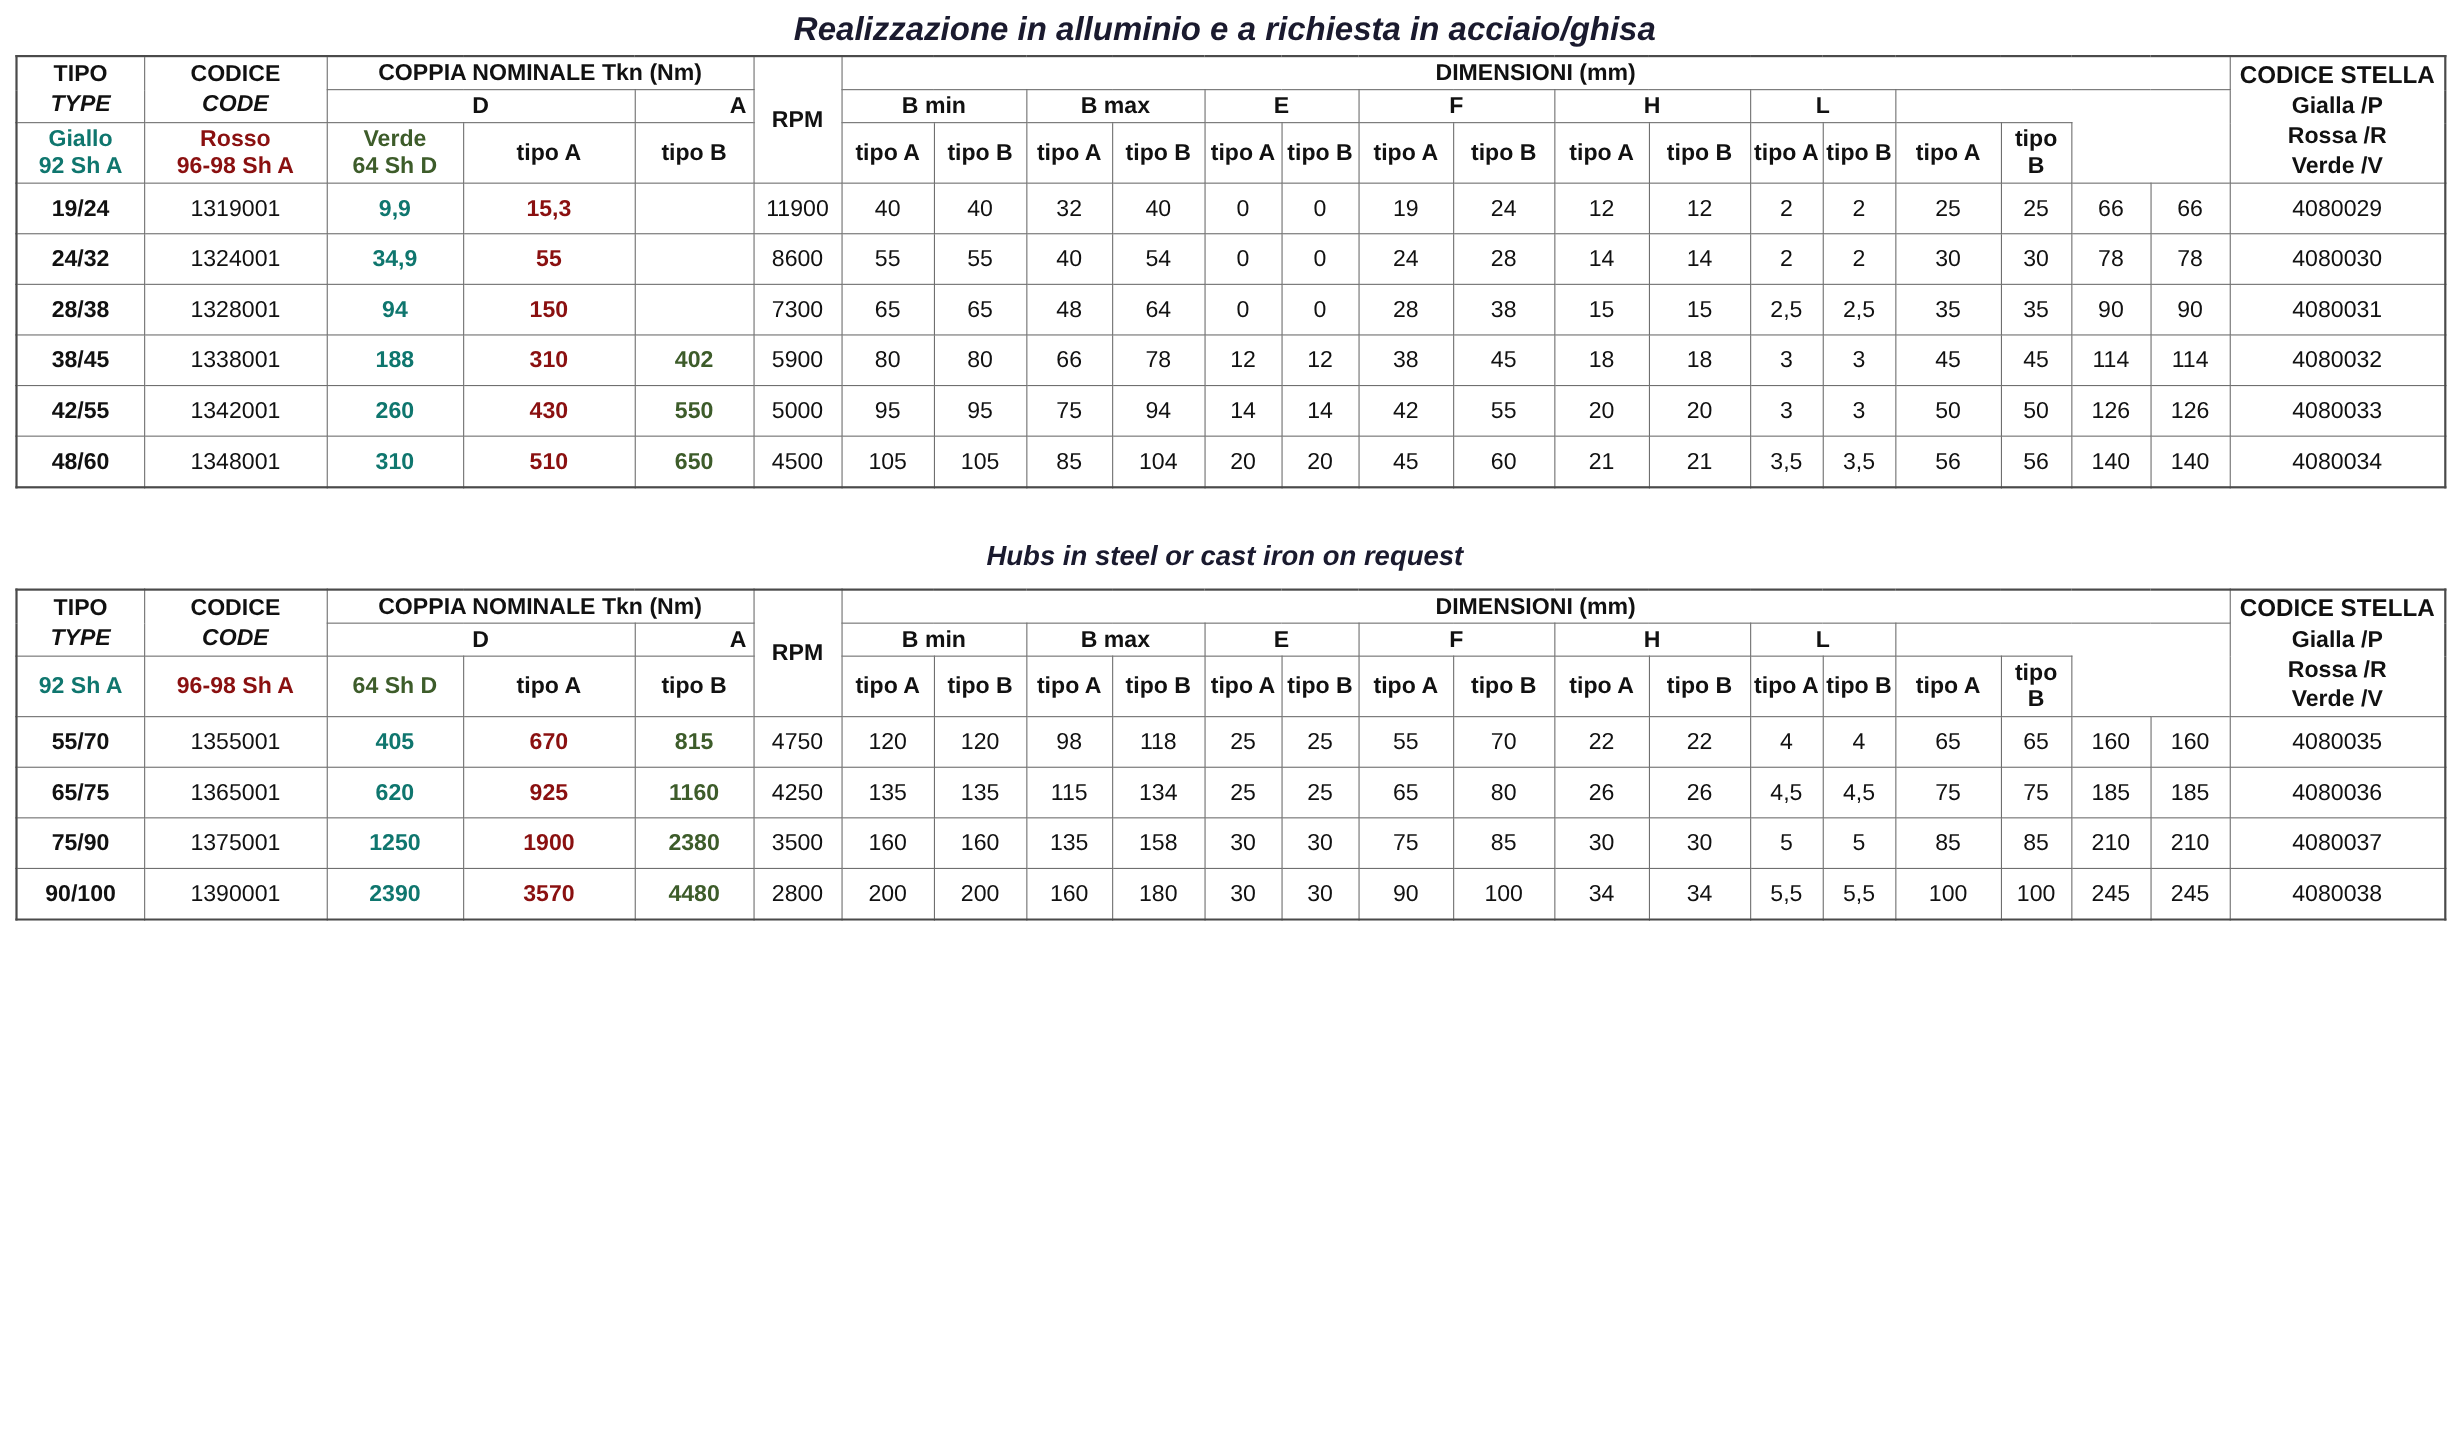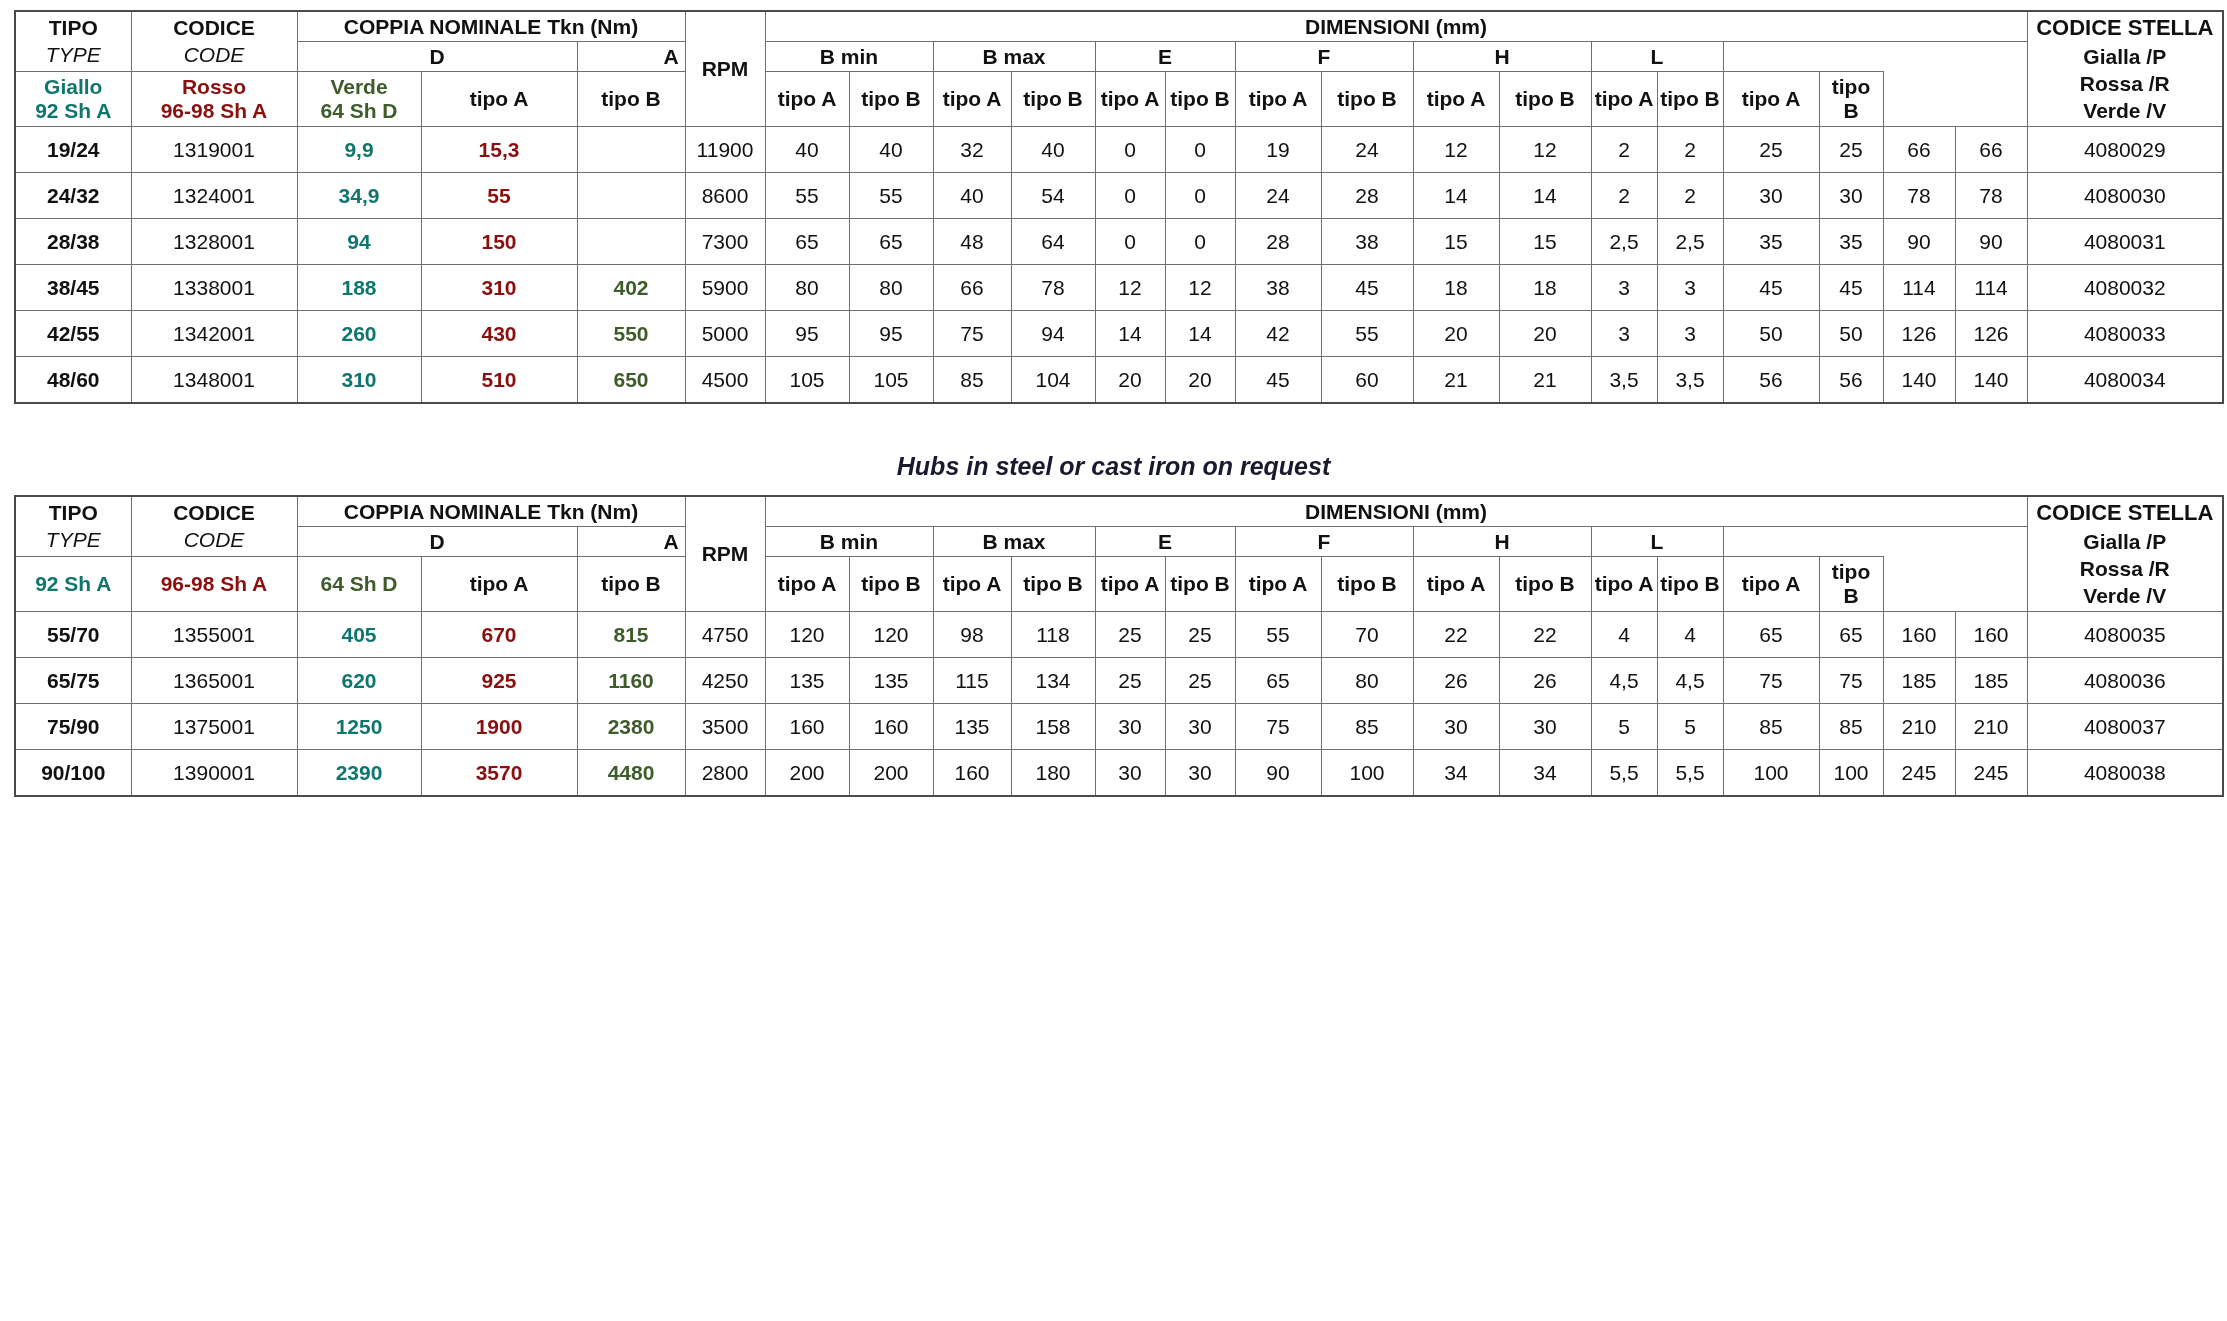--- a/index.html
+++ b/index.html
@@ -140,6 +140,7 @@
 <div class="page">
 
   <div>
+    <div class="caption caption-it">Realizzazione in alluminio e a richiesta in acciaio/ghisa</div>
 
     <div class="table-wrap">
       <table class="spec">

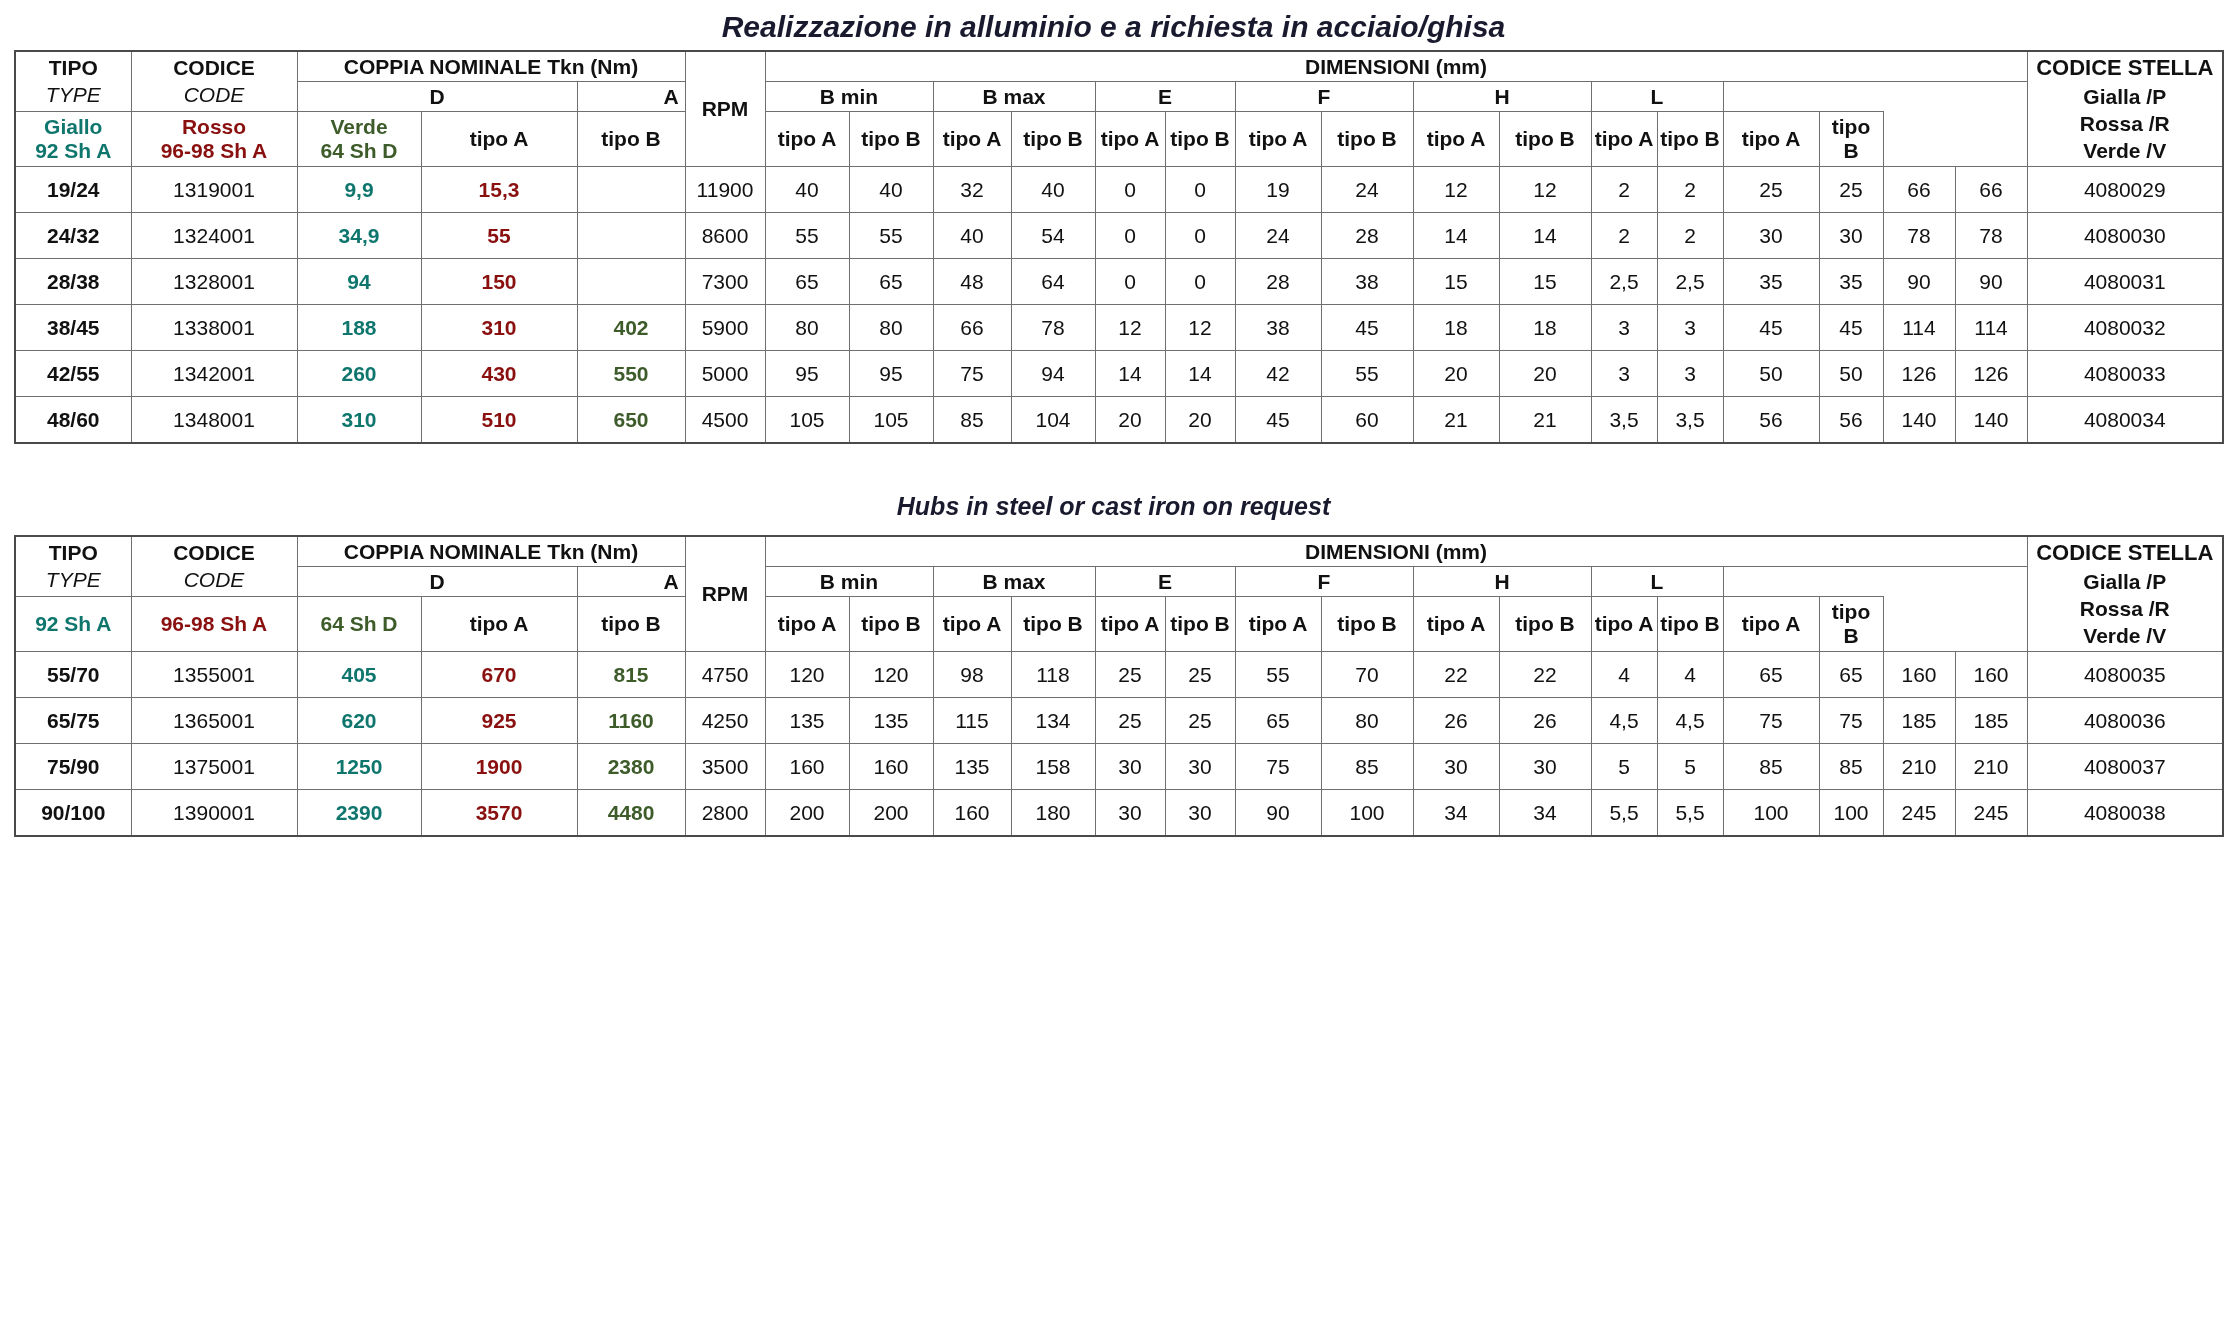--- a/index.html
+++ b/index.html
@@ -74,7 +74,7 @@
   }
   .tipo-head em {
     font-style: italic;
-    font-weight: normal;
+    font-weight: bold;
   }
   .stella-head {
     background: #c5d3a0;

